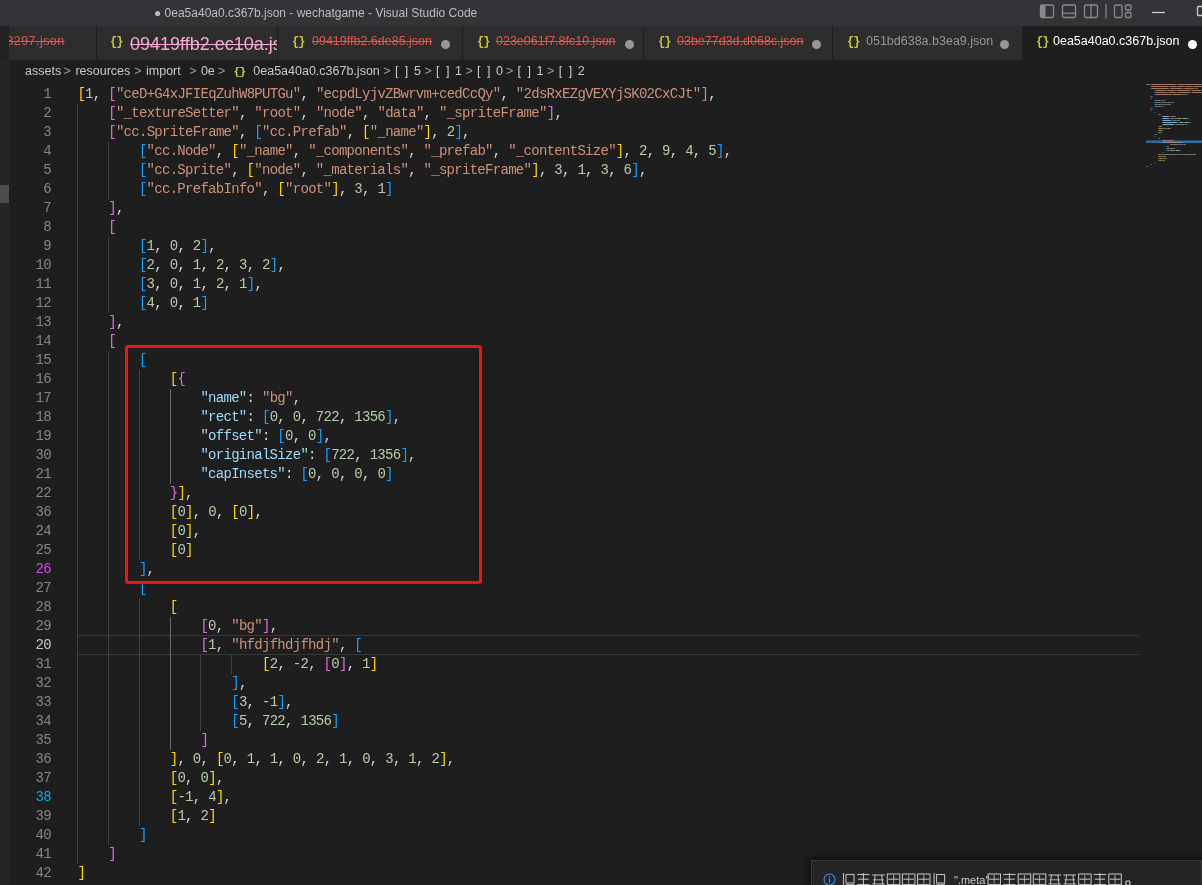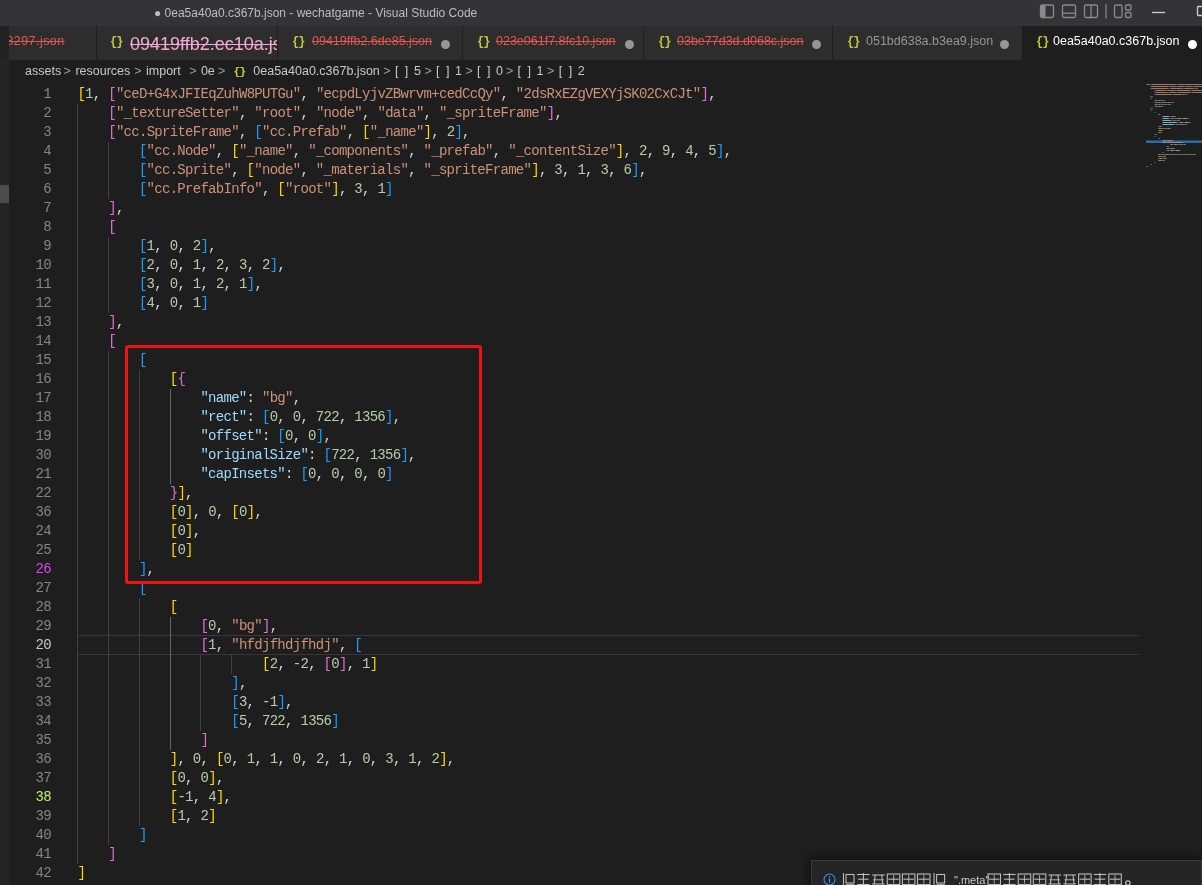--- a/index.html
+++ b/index.html
@@ -155,7 +155,7 @@
 <div class="gn" style="top:731px;color:#858585">35</div>
 <div class="gn" style="top:750px;color:#858585">36</div>
 <div class="gn" style="top:769px;color:#858585">37</div>
-<div class="gn" style="top:788px;color:#bef264">38</div>
+<div class="gn" style="top:788px;color:#0ea5e9">38</div>
 <div class="gn" style="top:807px;color:#858585">39</div>
 <div class="gn" style="top:826px;color:#858585">40</div>
 <div class="gn" style="top:845px;color:#858585">41</div>

